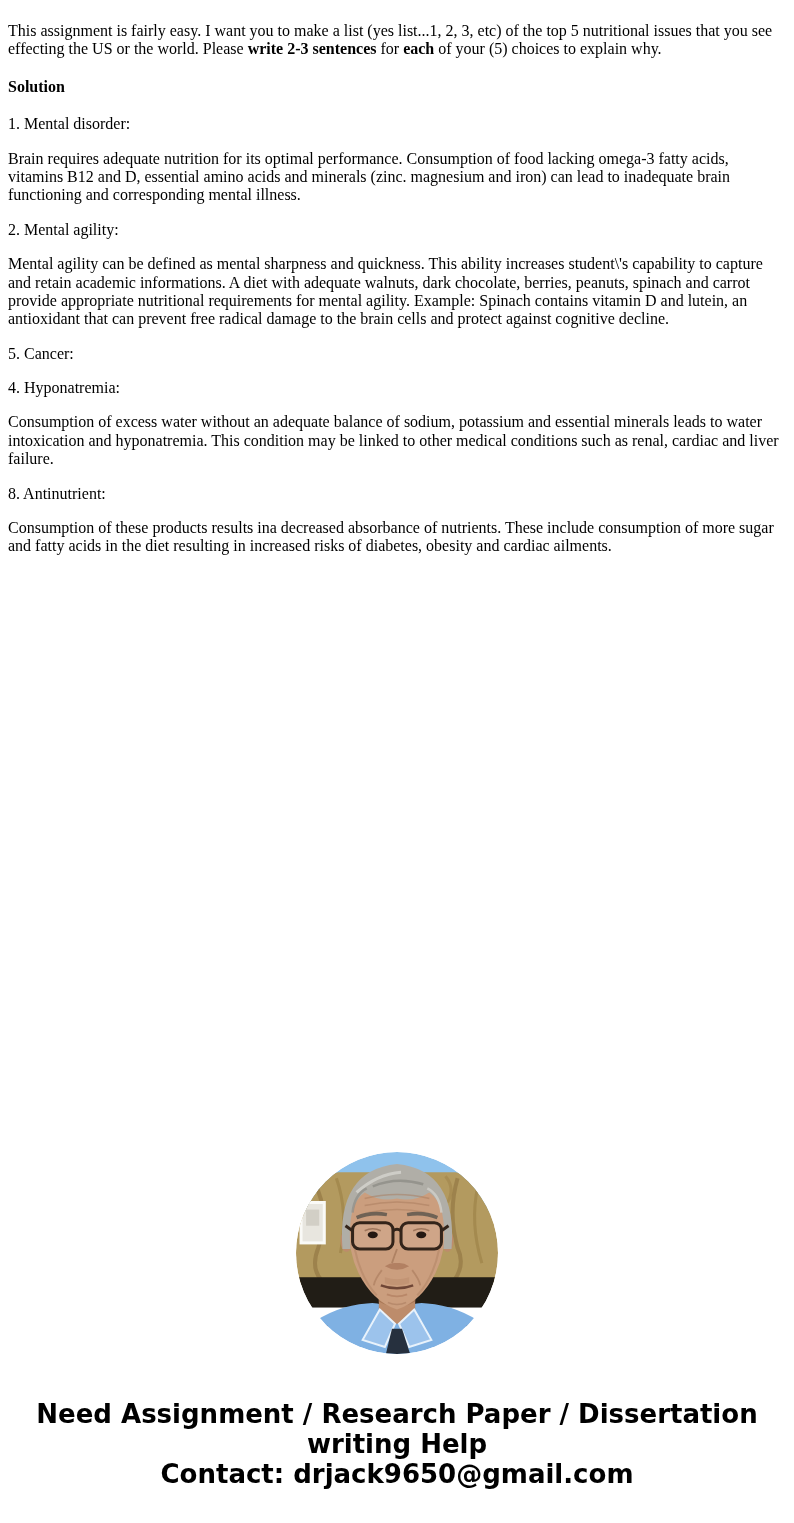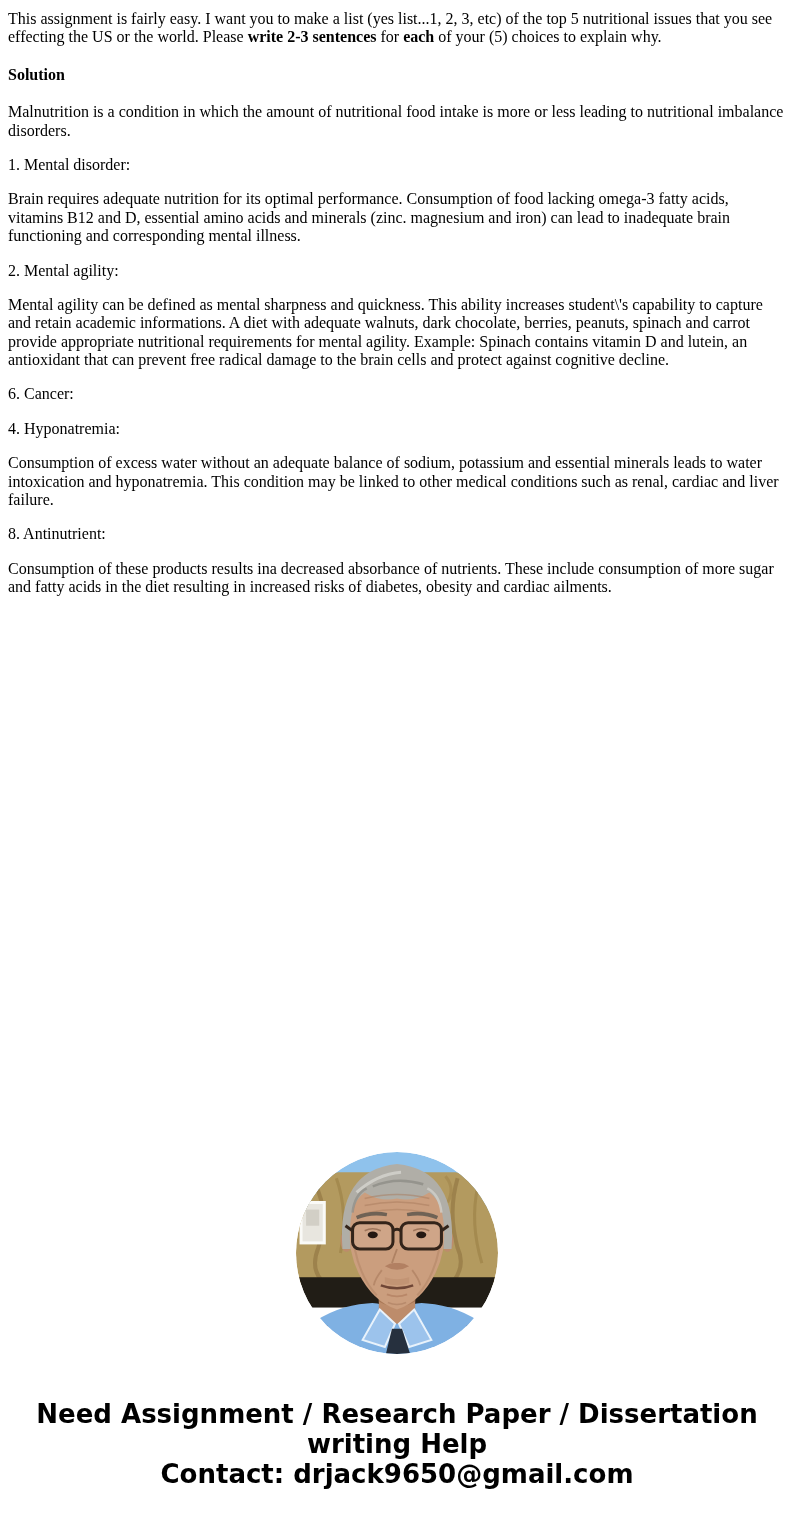--- a/index.html
+++ b/index.html
@@ -8,7 +8,7 @@
     font-family:"Liberation Serif",serif;font-size:16px;line-height:1.15;overflow:hidden;
   }
   .article{position:absolute;top:8px;left:8px;right:8px;}
-  .article > :first-child{margin-top:2px;}
+  .article > :first-child{margin-top:14px;}
   .article p{margin:16px 0;}
   .article h3{font-size:16px;line-height:1.15;margin:19px 0;font-weight:bold;}
   .avatar{

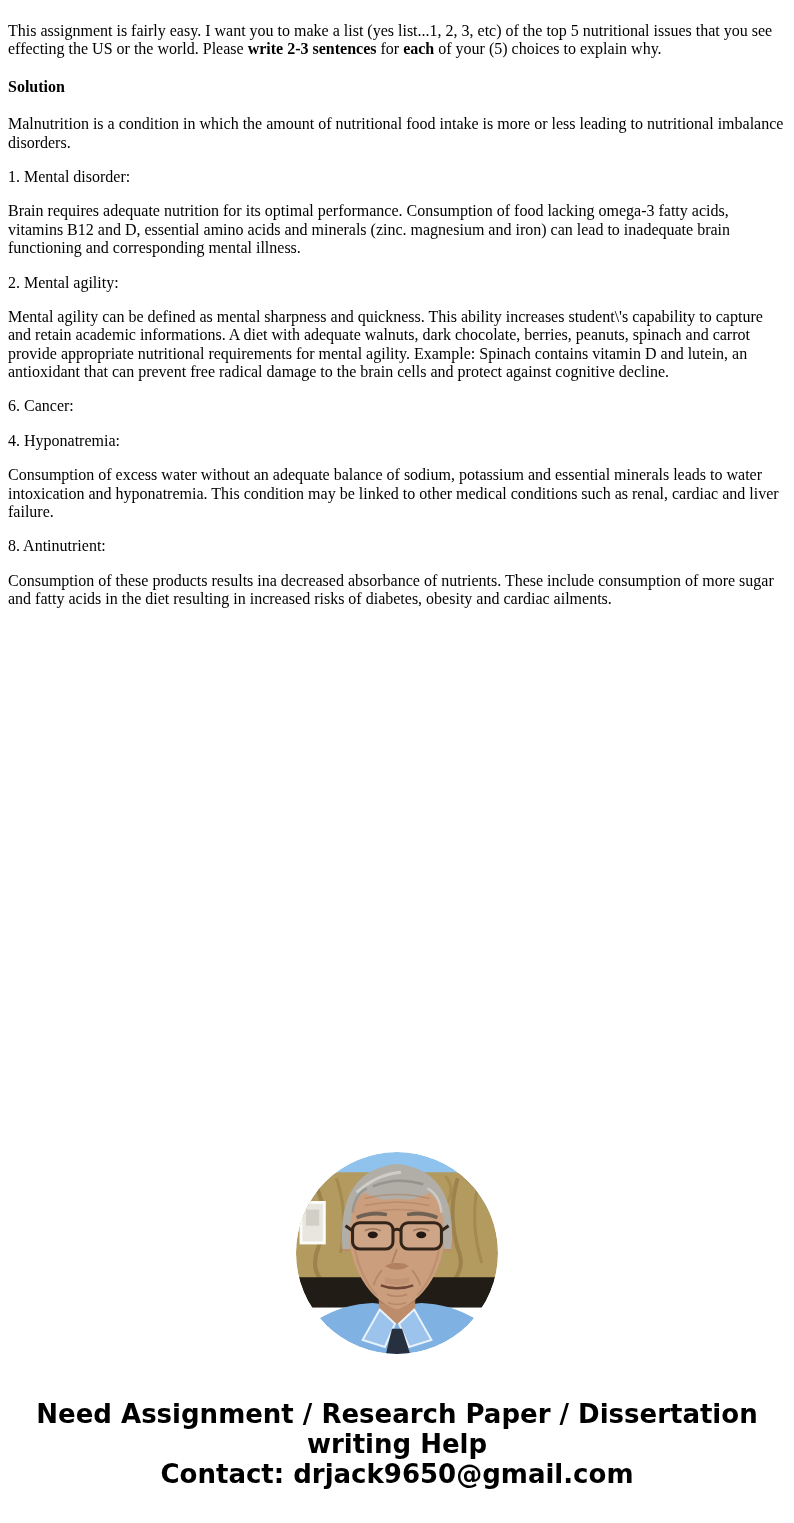--- a/index.html
+++ b/index.html
@@ -29,7 +29,6 @@
   <div class="article">
       <p>This assignment is fairly easy. I want you to make a list (yes list...1, 2, 3, etc) of the top 5 nutritional issues that you see effecting the US or the world. Please <b>write 2-3 sentences</b> for <b>each</b> of your (5) choices to explain why.</p>
       <h3>Solution</h3>
-      <p>Malnutrition is a condition in which the amount of nutritional food intake is more or less leading to nutritional imbalance disorders.</p>
       <p>1. Mental disorder:</p>
       <p>Brain requires adequate nutrition for its optimal performance. Consumption of food lacking omega-3 fatty acids, vitamins B12 and D, essential amino acids and minerals (zinc. magnesium and iron) can lead to inadequate brain functioning and corresponding mental illness.</p>
       <p>2. Mental agility:</p>

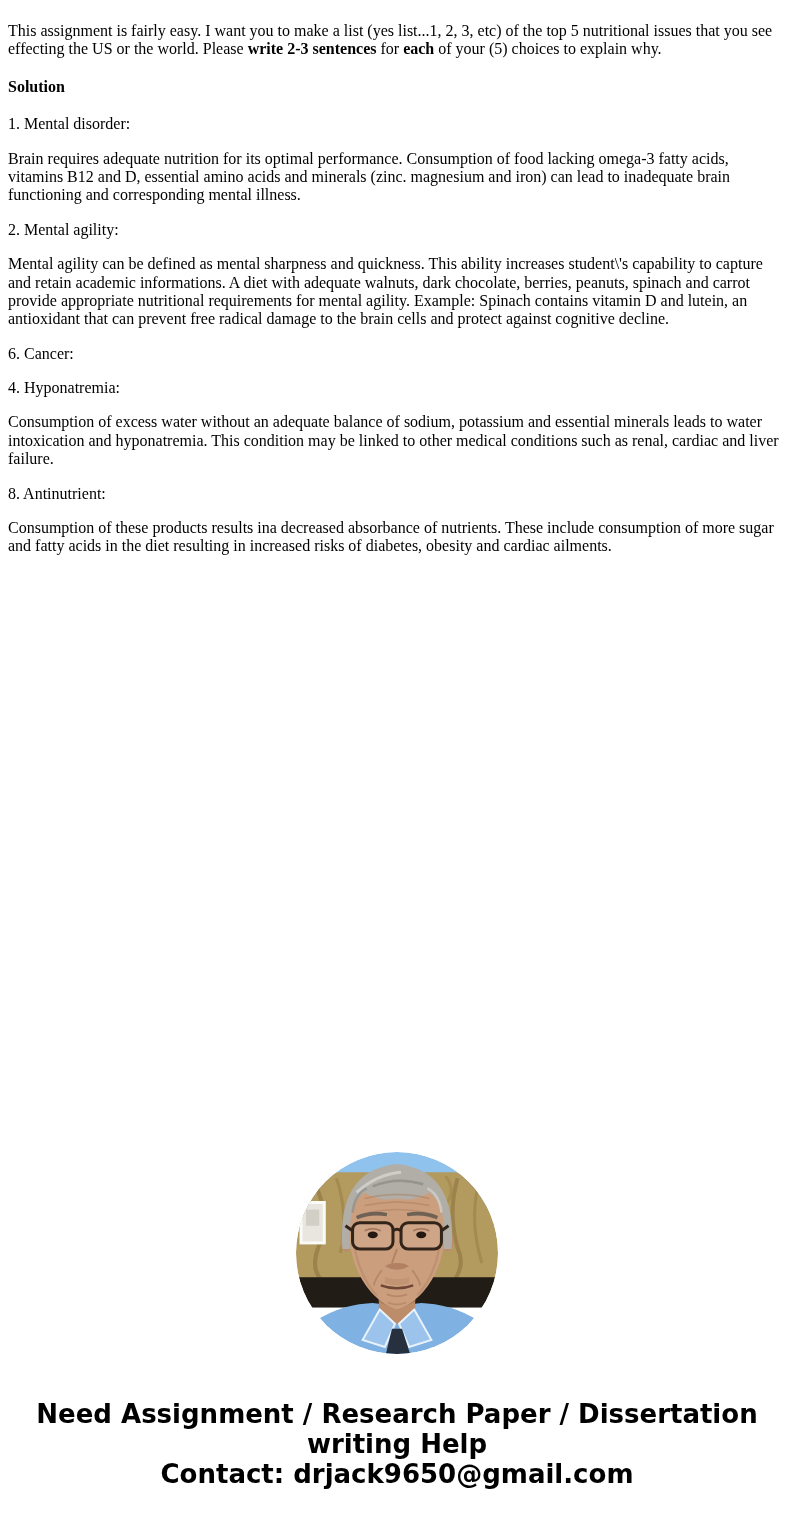--- a/index.html
+++ b/index.html
@@ -33,7 +33,7 @@
       <p>Brain requires adequate nutrition for its optimal performance. Consumption of food lacking omega-3 fatty acids, vitamins B12 and D, essential amino acids and minerals (zinc. magnesium and iron) can lead to inadequate brain functioning and corresponding mental illness.</p>
       <p>2. Mental agility:</p>
       <p>Mental agility can be defined as mental sharpness and quickness. This ability increases student\'s capability to capture and retain academic informations. A diet with adequate walnuts, dark chocolate, berries, peanuts, spinach and carrot provide appropriate nutritional requirements for mental agility. Example: Spinach contains vitamin D and lutein, an antioxidant that can prevent free radical damage to the brain cells and protect against cognitive decline.</p>
-      <p>6. Cancer:</p>
+      <p>5. Cancer:</p>
       <p>4. Hyponatremia:</p>
       <p>Consumption of excess water without an adequate balance of sodium, potassium and essential minerals leads to water intoxication and hyponatremia. This condition may be linked to other medical conditions such as renal, cardiac and liver failure.</p>
       <p>8. Antinutrient:</p>

